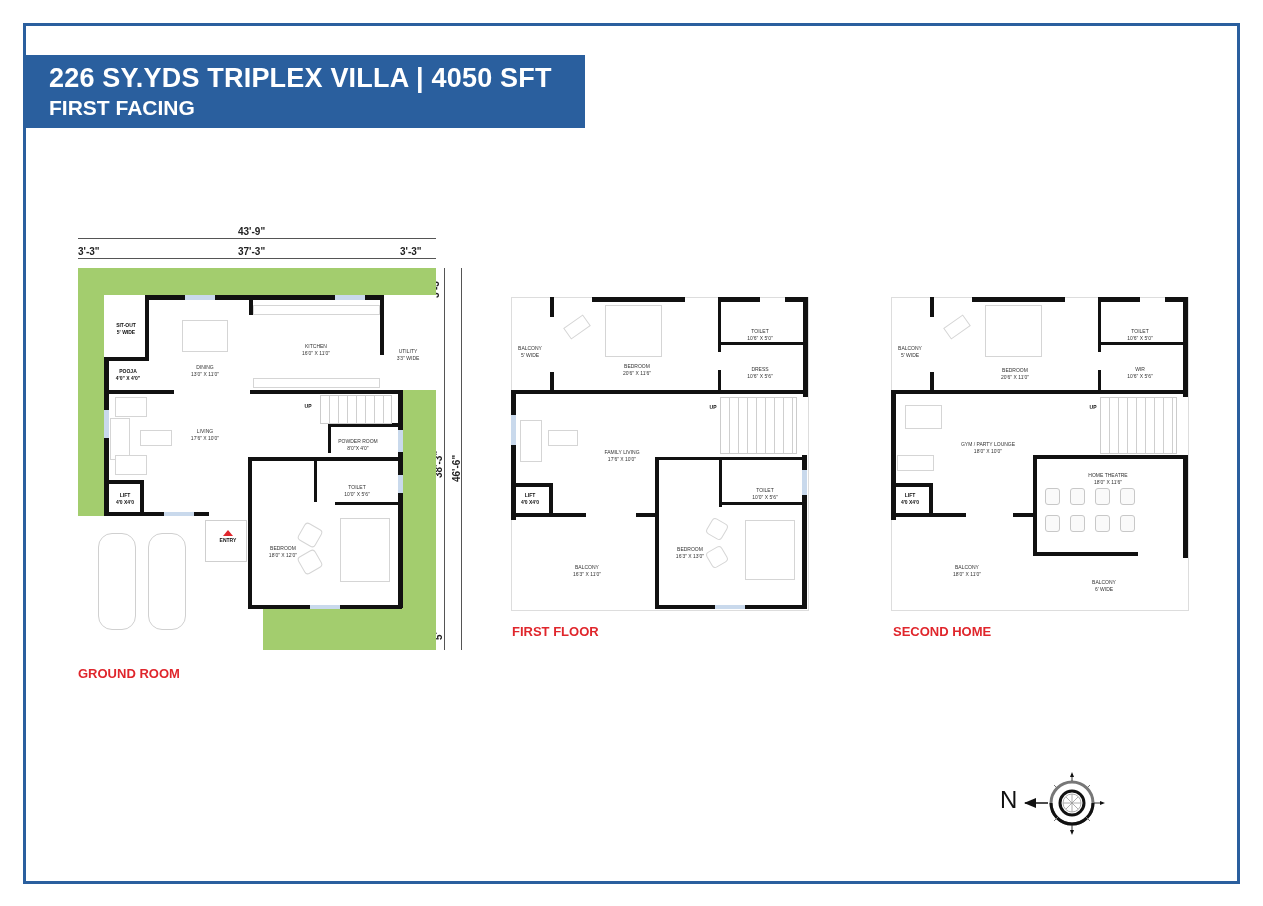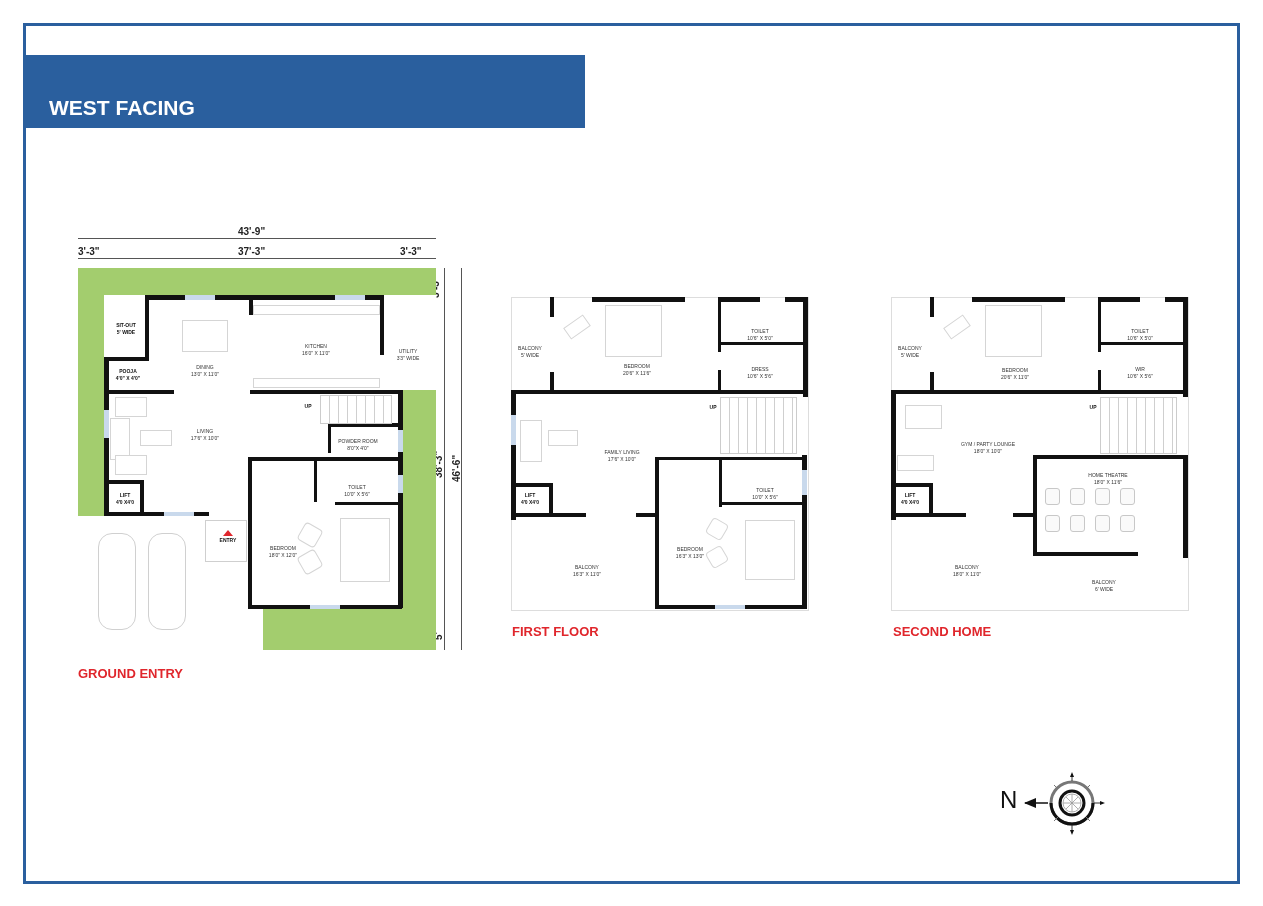--- a/index.html
+++ b/index.html
@@ -31,6 +31,7 @@
 <div class="frame"></div>
 
 <div class="title-box">
+  <div class="title-main">226 SY.YDS TRIPLEX VILLA | 4050 SFT</div>
   <div class="title-sub">WEST FACING</div>
 </div>
 

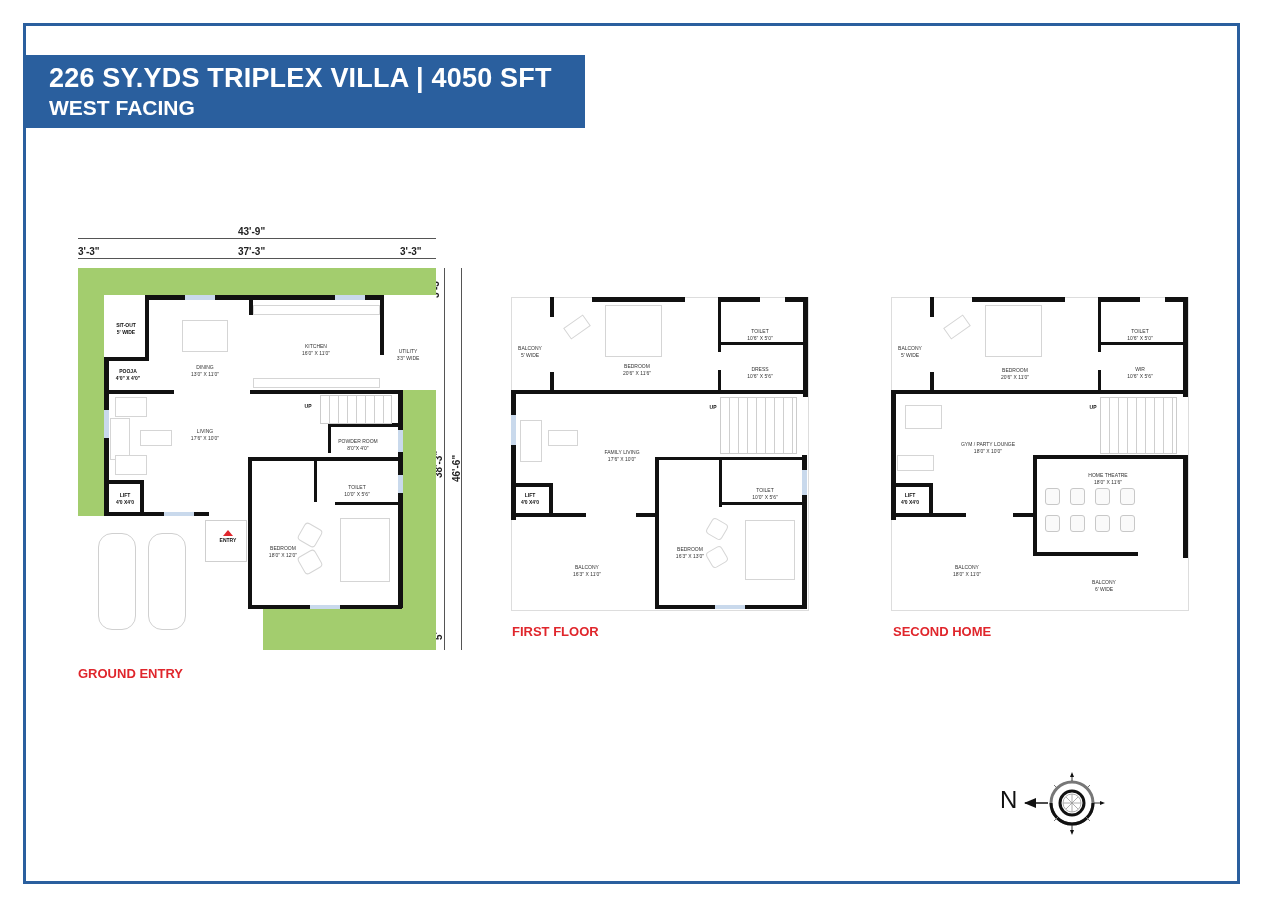--- a/index.html
+++ b/index.html
@@ -32,7 +32,7 @@
 
 <div class="title-box">
   <div class="title-main">226 SY.YDS TRIPLEX VILLA | 4050 SFT</div>
-  <div class="title-sub">WEST FACING</div>
+  <div class="title-sub">FIRST FACING</div>
 </div>
 
 <div>

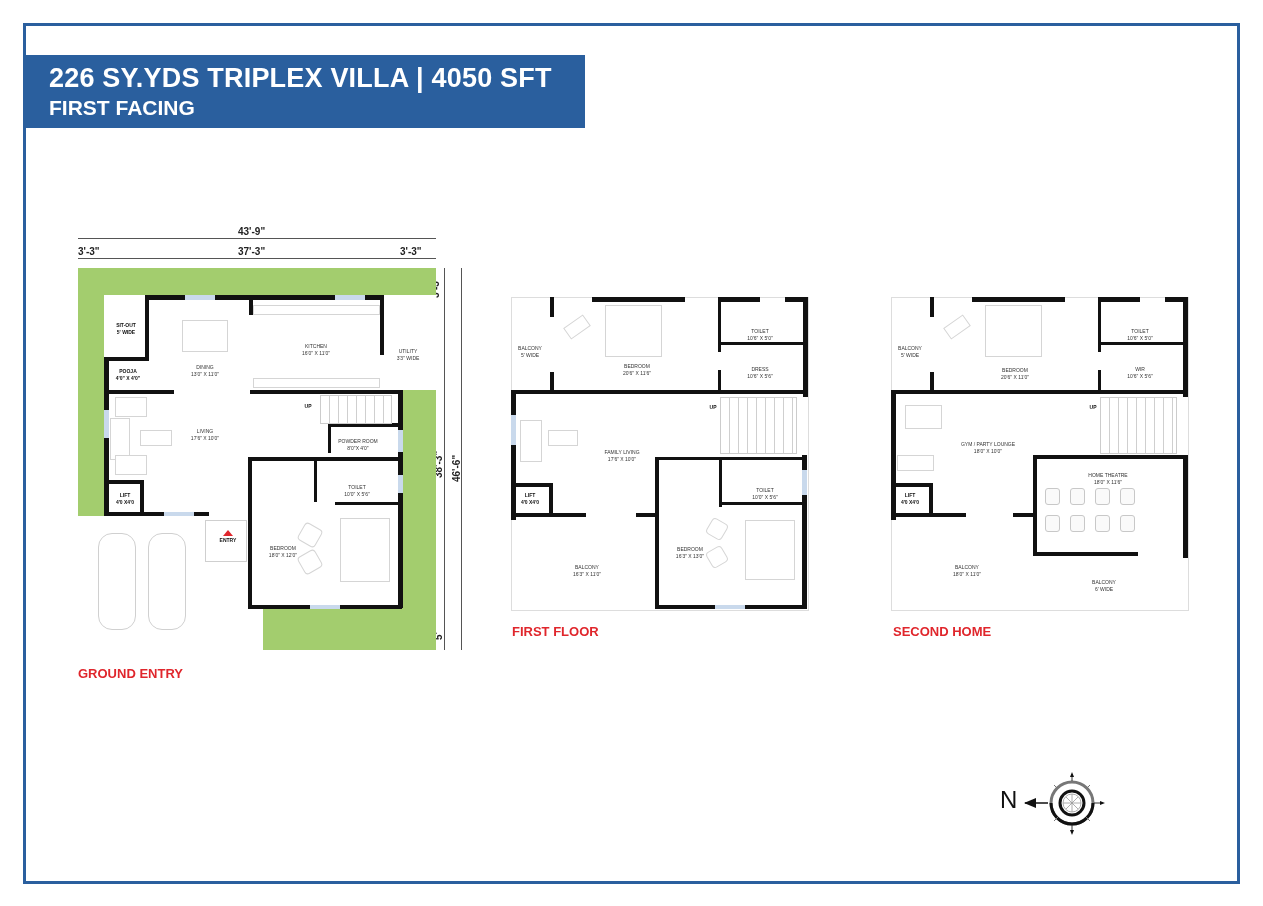--- a/index.html
+++ b/index.html
@@ -120,7 +120,7 @@
   <div class="lbl b" style="left:308px;top:403px;">UP</div>
   <div class="lbl b" style="left:228px;top:537px;">ENTRY</div>
 
-  <div class="floor-label" style="left:78px;top:666px;">GROUND ENTRY</div>
+  <div class="floor-label" style="left:78px;top:666px;">GROUND ROOM</div>
 </div>
 
 <div>

